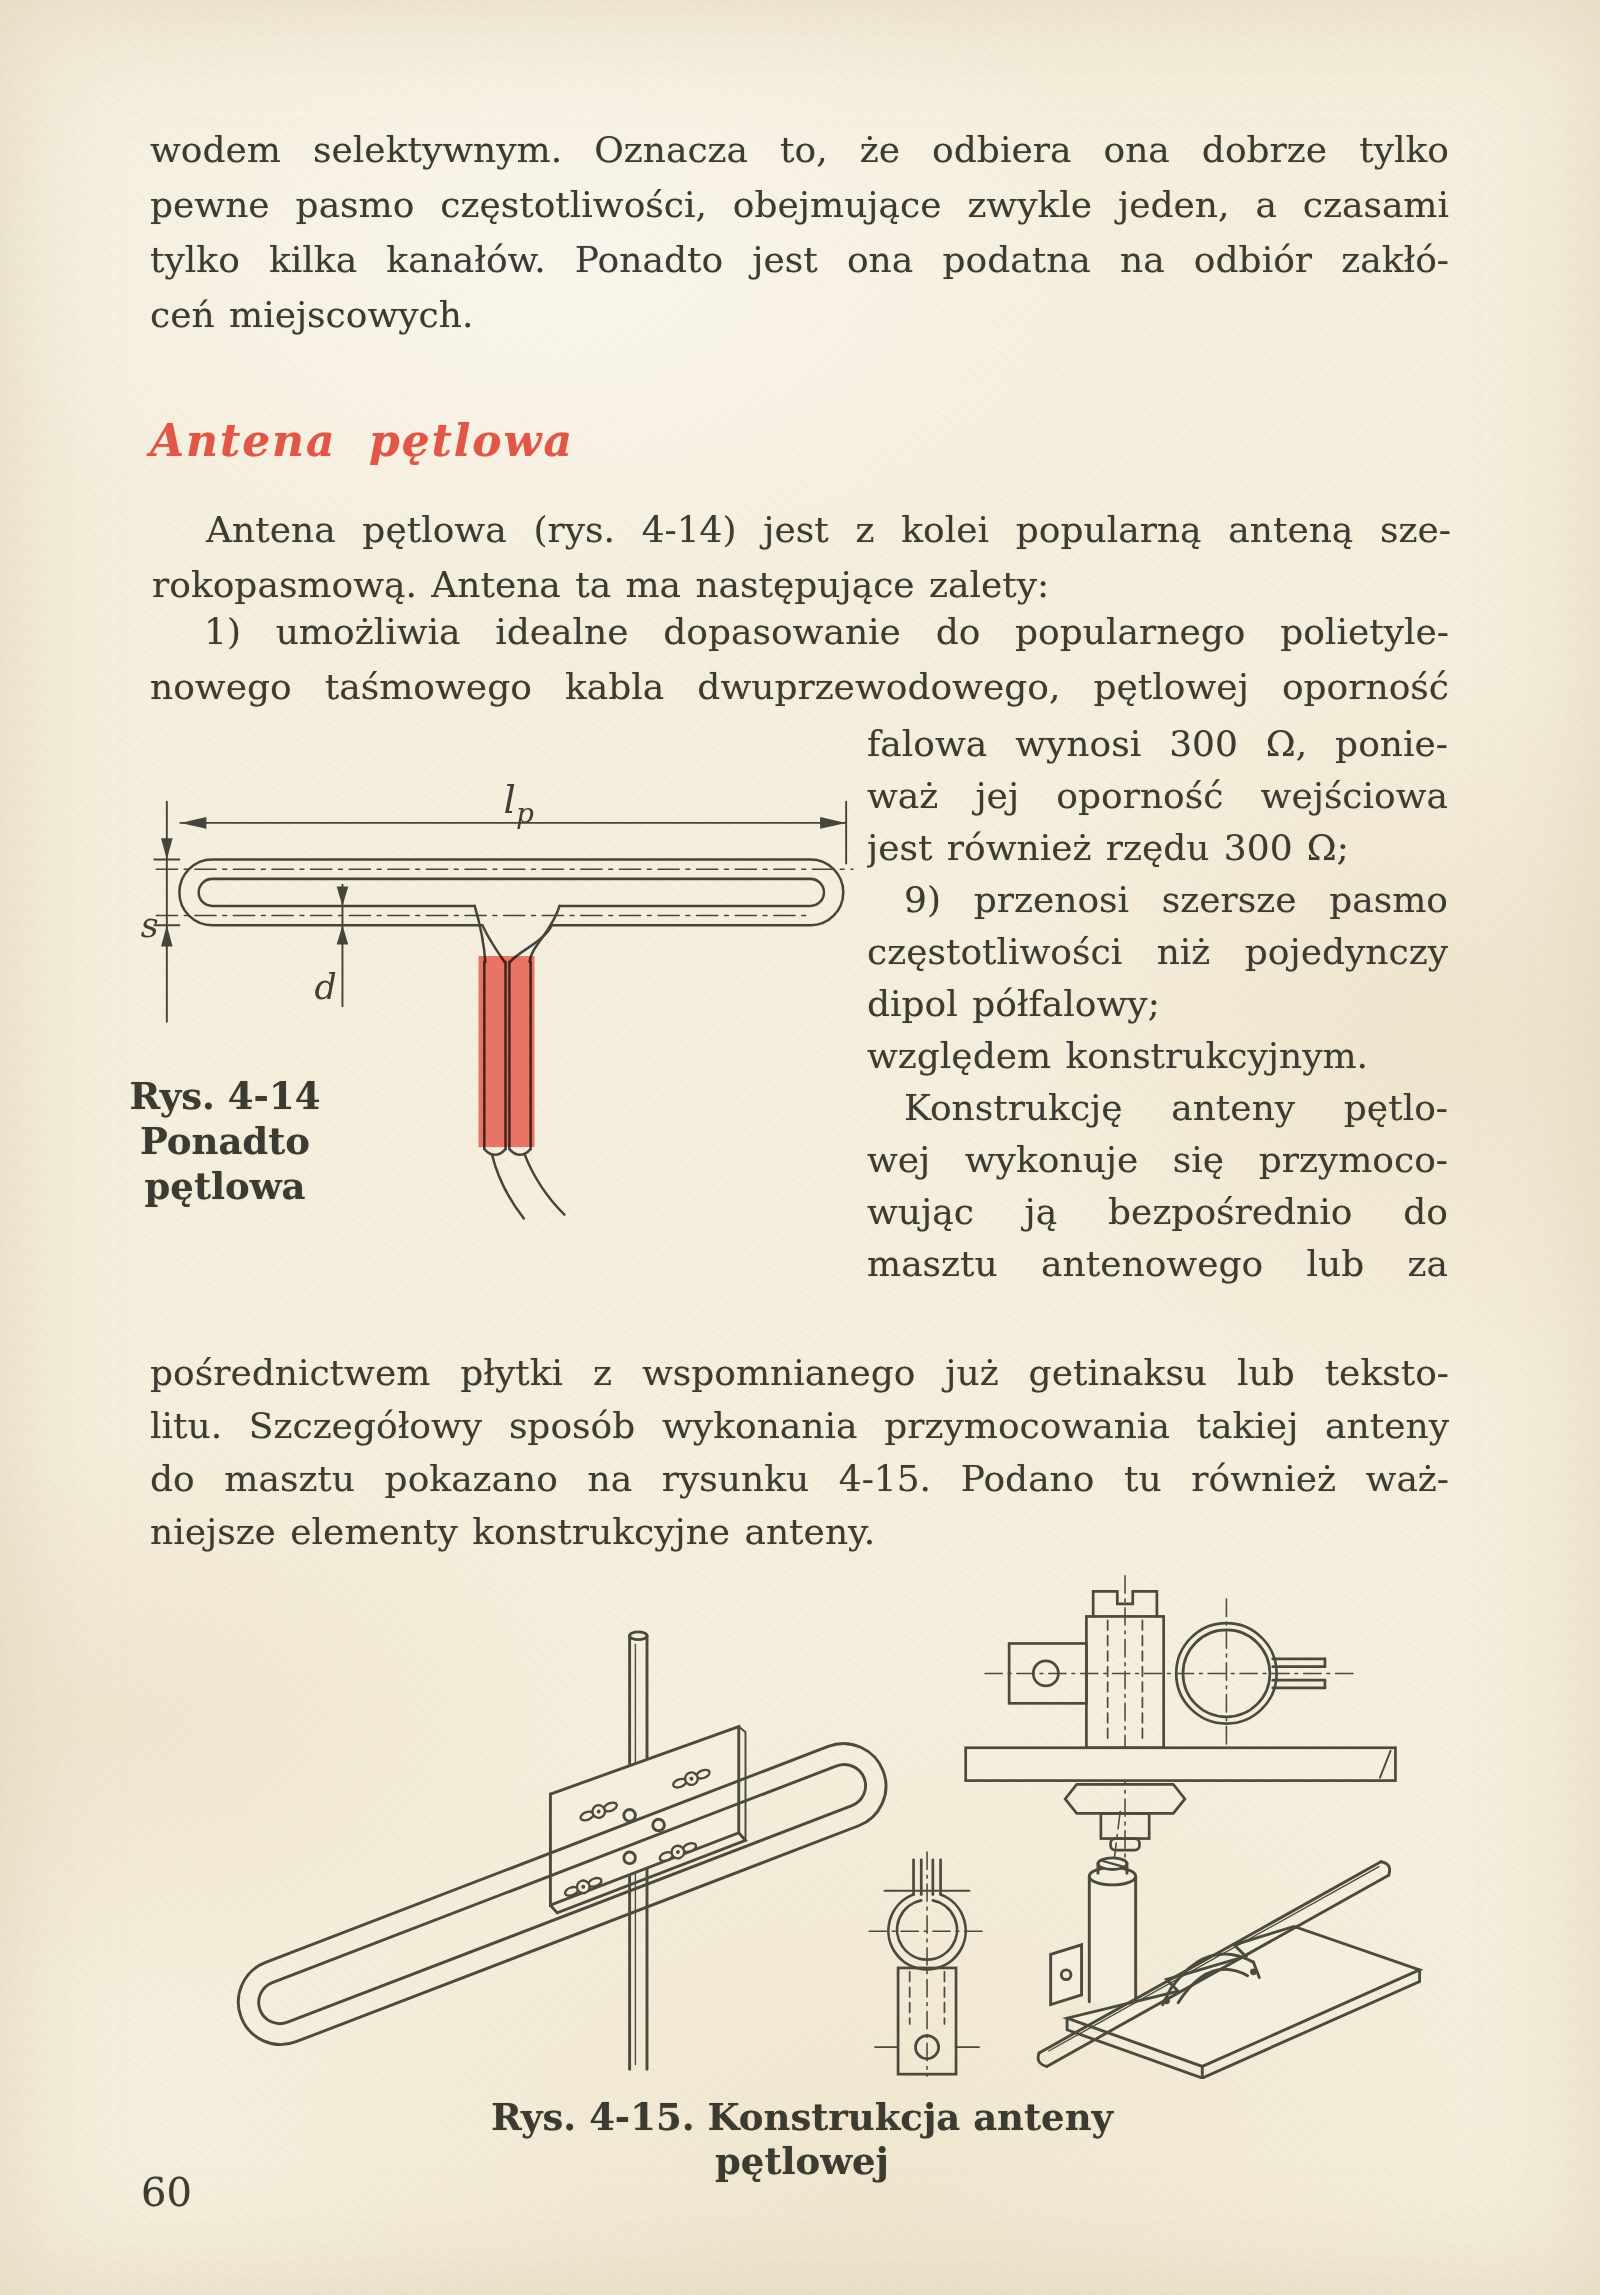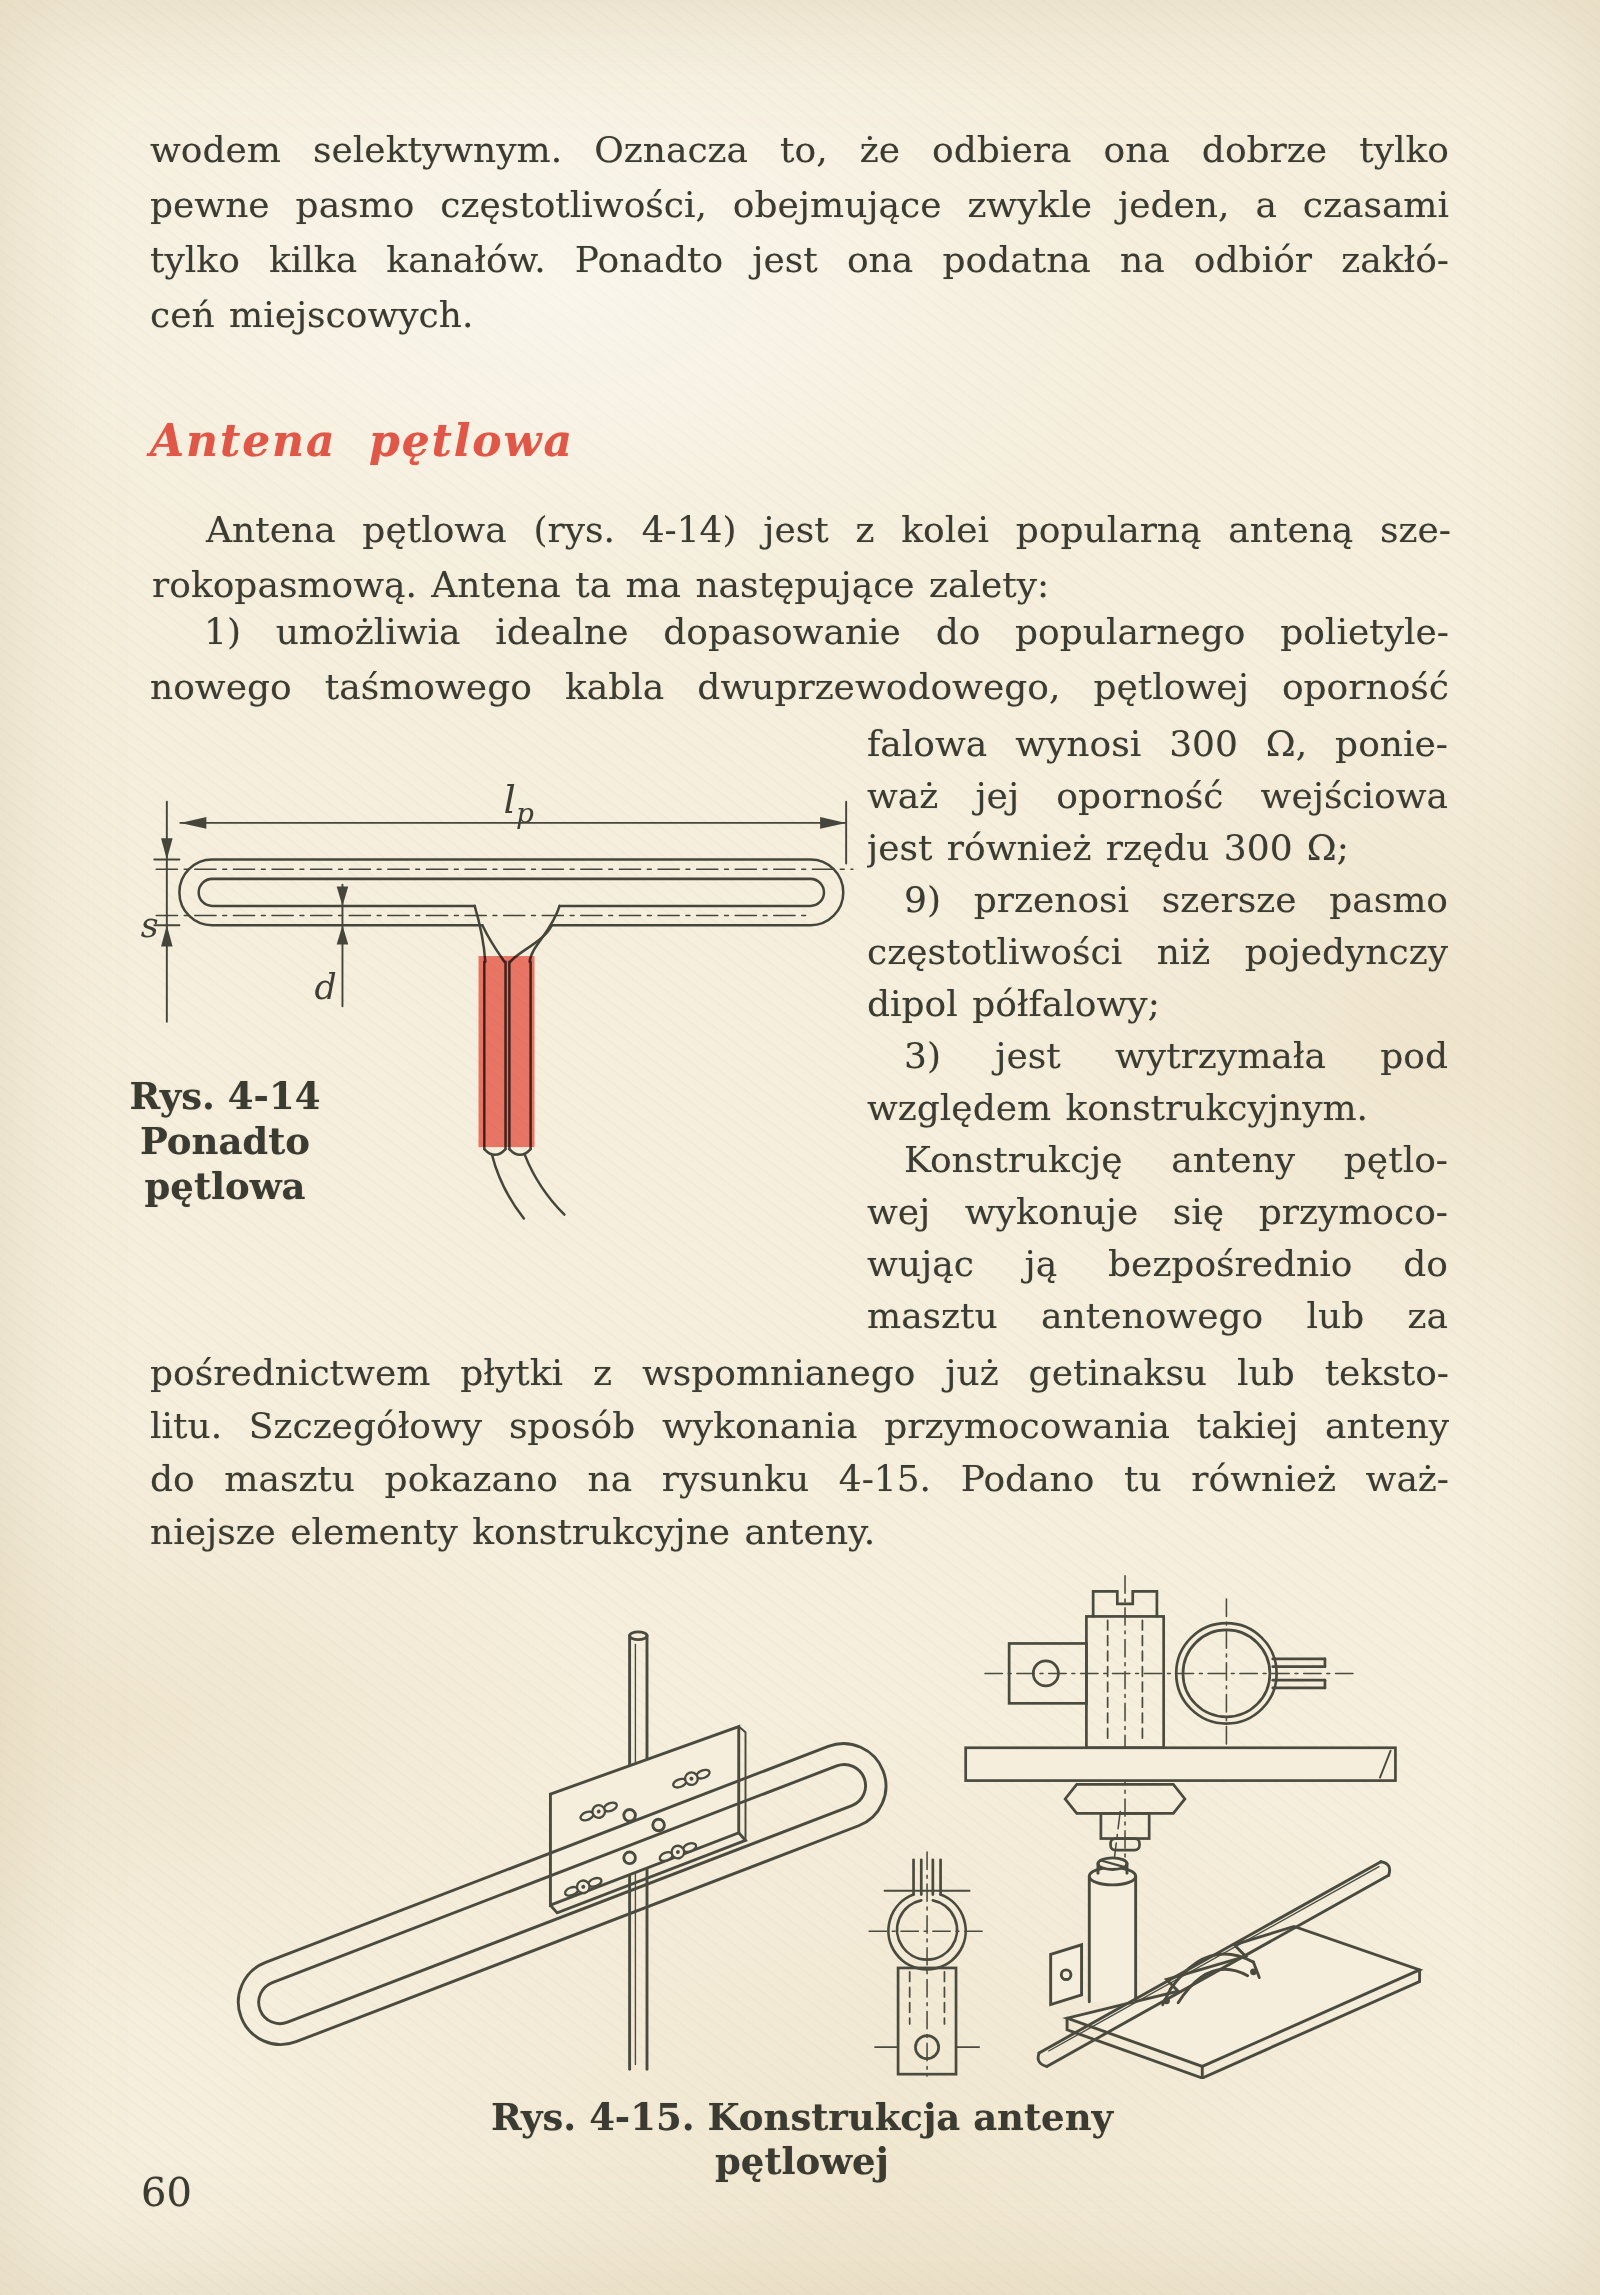--- a/index.html
+++ b/index.html
@@ -81,7 +81,6 @@
       <div class="ln just ind">9) przenosi szersze pasmo</div>
       <div class="ln just">częstotliwości niż pojedynczy</div>
       <div class="ln">dipol półfalowy;</div>
-      <div class="ln just ind">3) jest wytrzymała pod</div>
       <div class="ln">względem konstrukcyjnym.</div>
       <div class="ln just ind">Konstrukcję anteny pętlo-</div>
       <div class="ln just">wej wykonuje się przymoco-</div>

